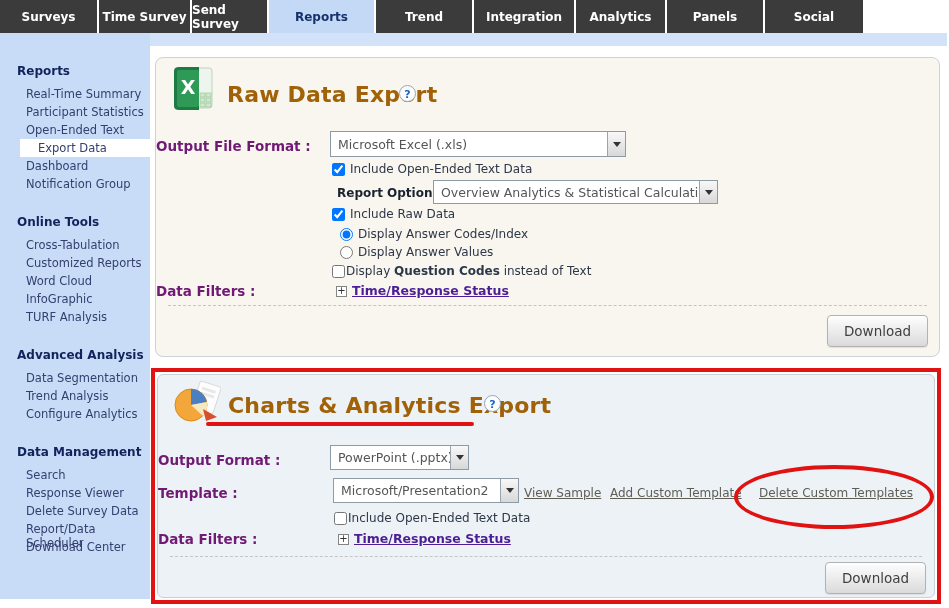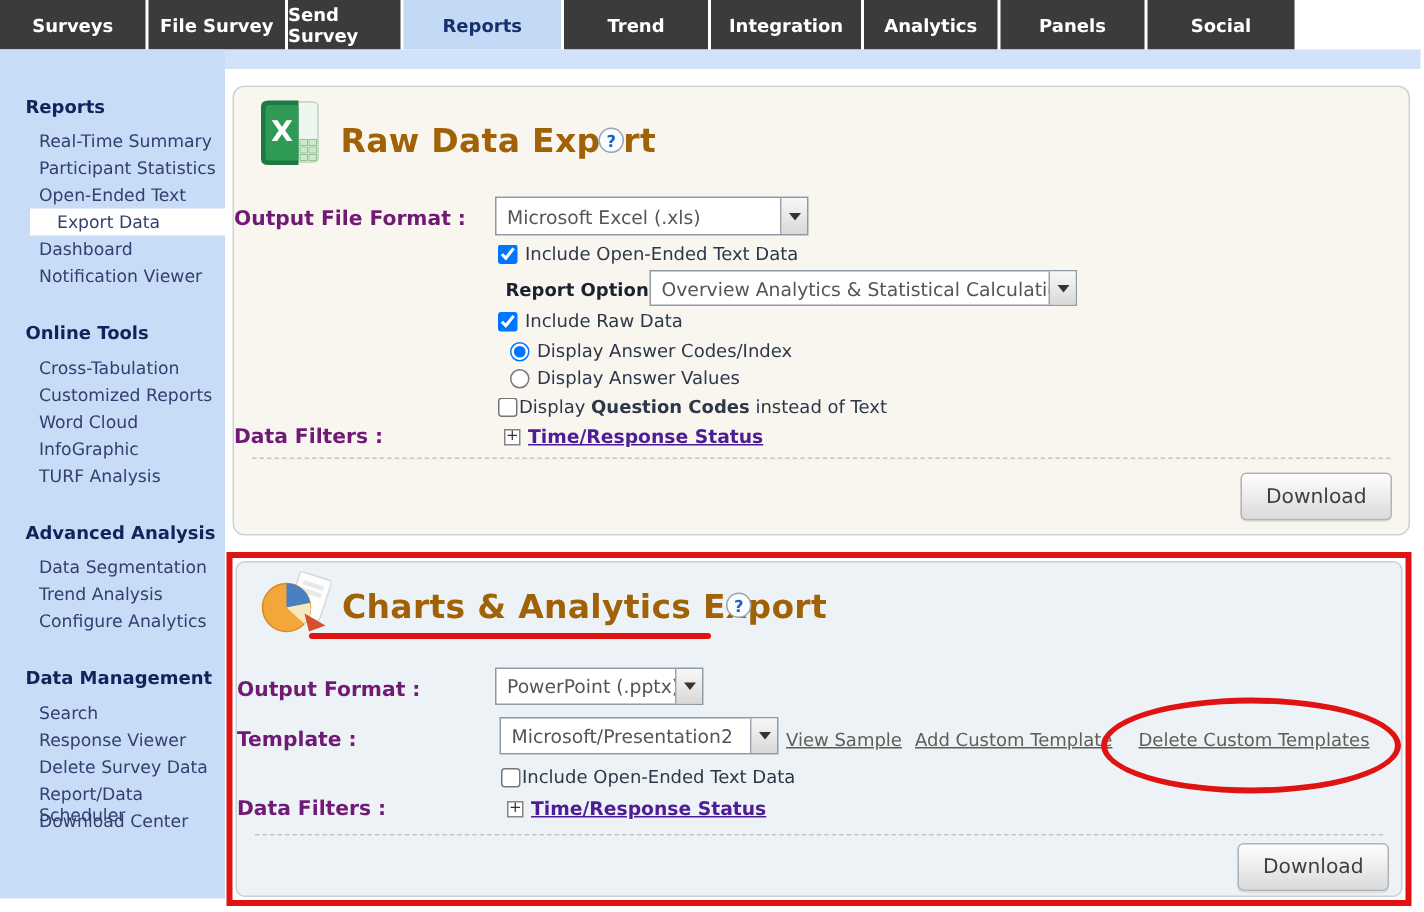--- a/index.html
+++ b/index.html
@@ -68,7 +68,7 @@
 
   <div class="topnav">
     <div class="tab" style="width:97px">Surveys</div>
-    <div class="tab" style="width:91px">File Survey</div>
+    <div class="tab" style="width:91px">Time Survey</div>
     <div class="tab" style="width:75px">Send Survey</div>
     <div class="tab active" style="width:105px">Reports</div>
     <div class="tab" style="width:96px">Trend</div>

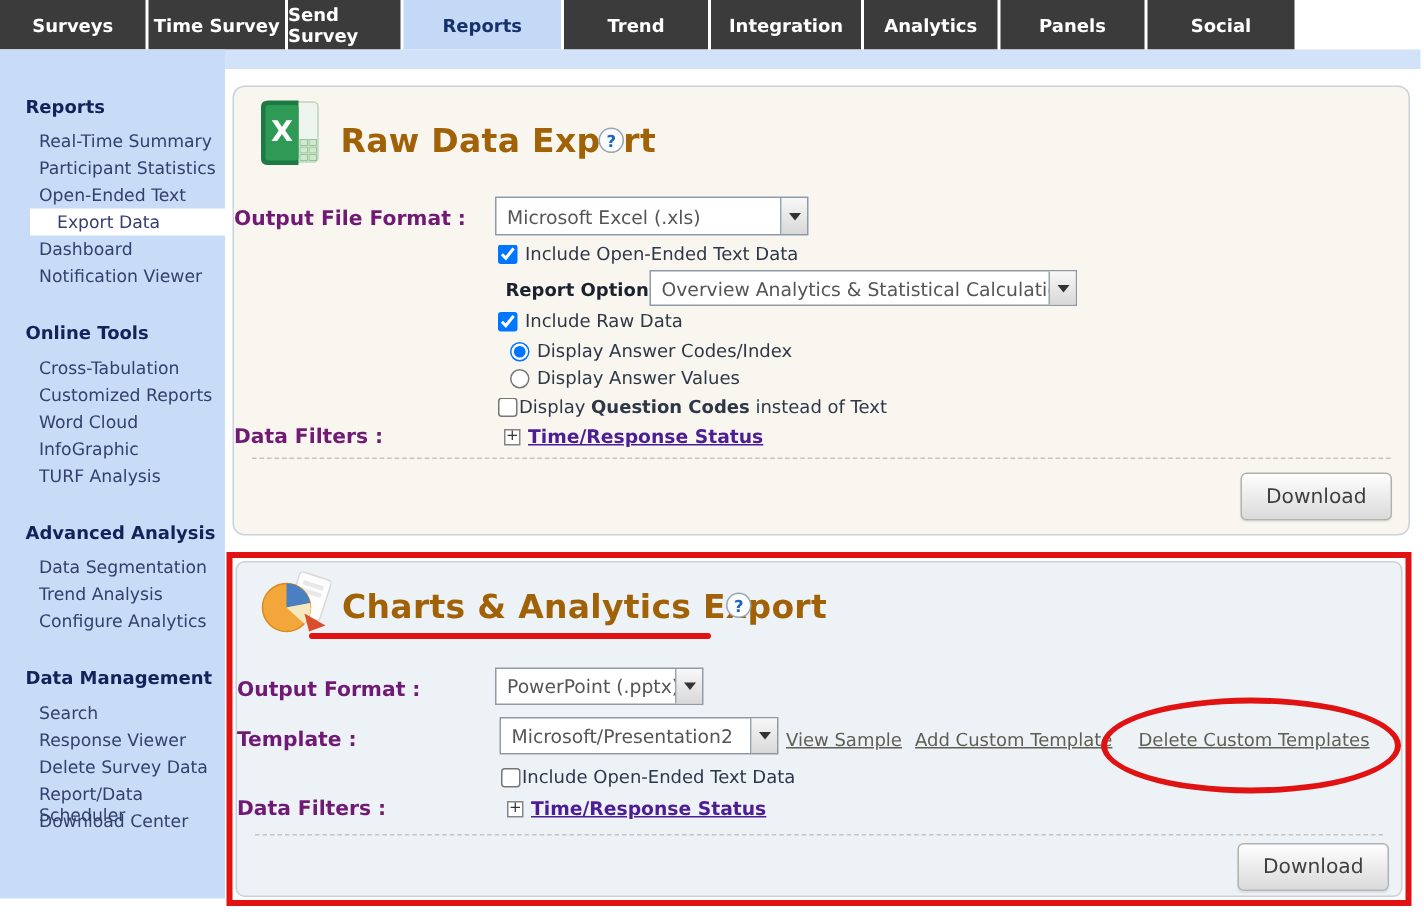--- a/index.html
+++ b/index.html
@@ -132,7 +132,7 @@
     <div class="help" style="left:243px;top:27px">?</div>
 
     <div class="biglabel" style="left:0;top:80px;width:168px">Output File Format :</div>
-    <div class="dd" style="left:174px;top:73px;width:209px">
+    <div class="dd" style="left:174px;top:73px;width:296px">
       <span class="val">Microsoft Excel (.xls)</span>
       <span class="btn"></span>
     </div>

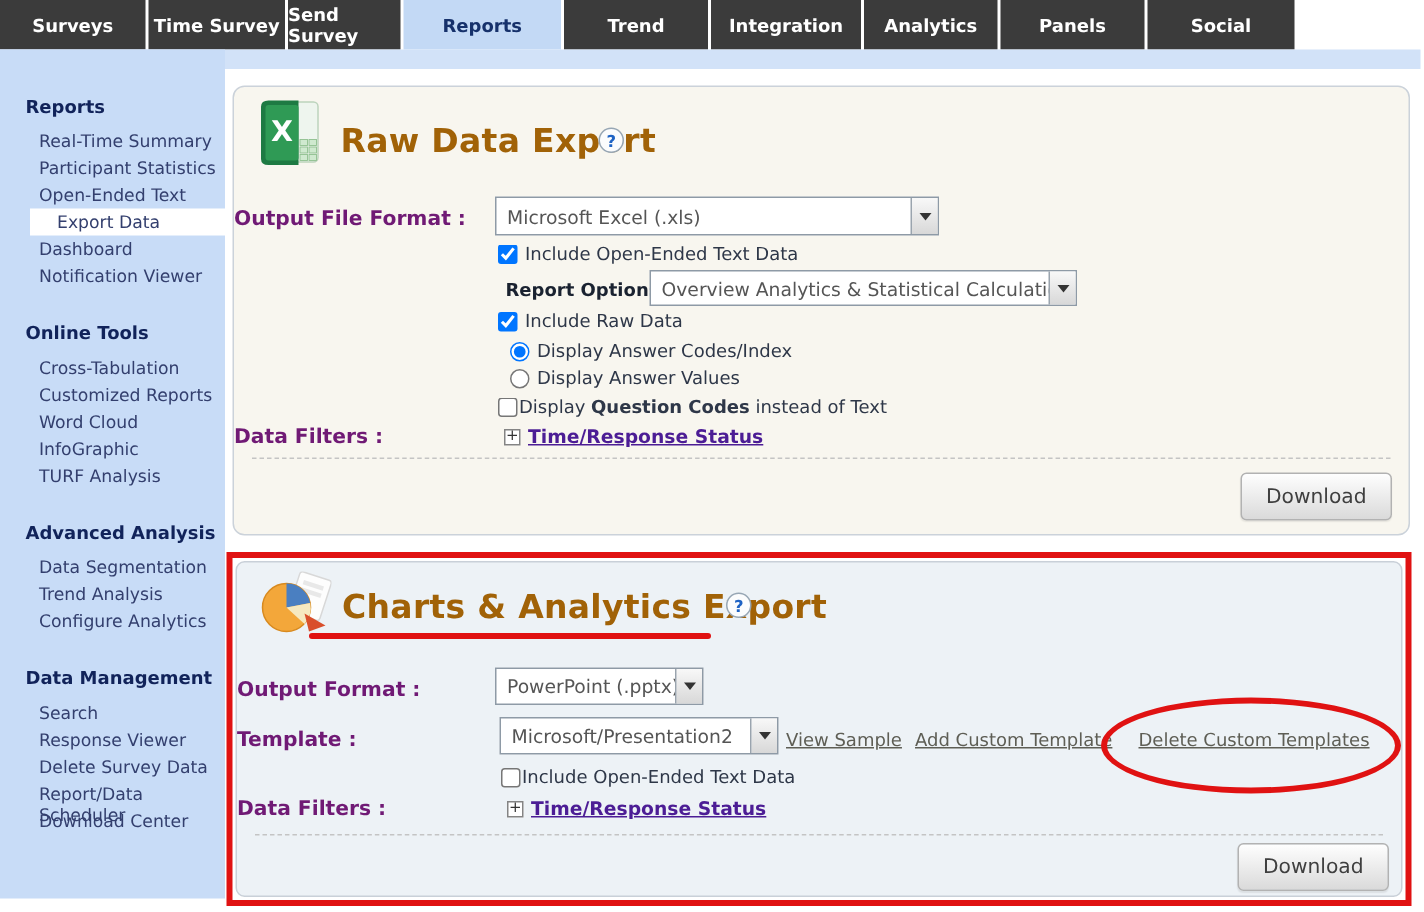--- a/index.html
+++ b/index.html
@@ -87,7 +87,7 @@
       <div class="side-item">Open-Ended Text</div>
       <div class="side-item selected">Export Data</div>
       <div class="side-item">Dashboard</div>
-      <div class="side-item">Notification Viewer</div>
+      <div class="side-item">Notification Group</div>
     </div>
     <div class="side-sec">
       <div class="side-title">Online Tools</div>

